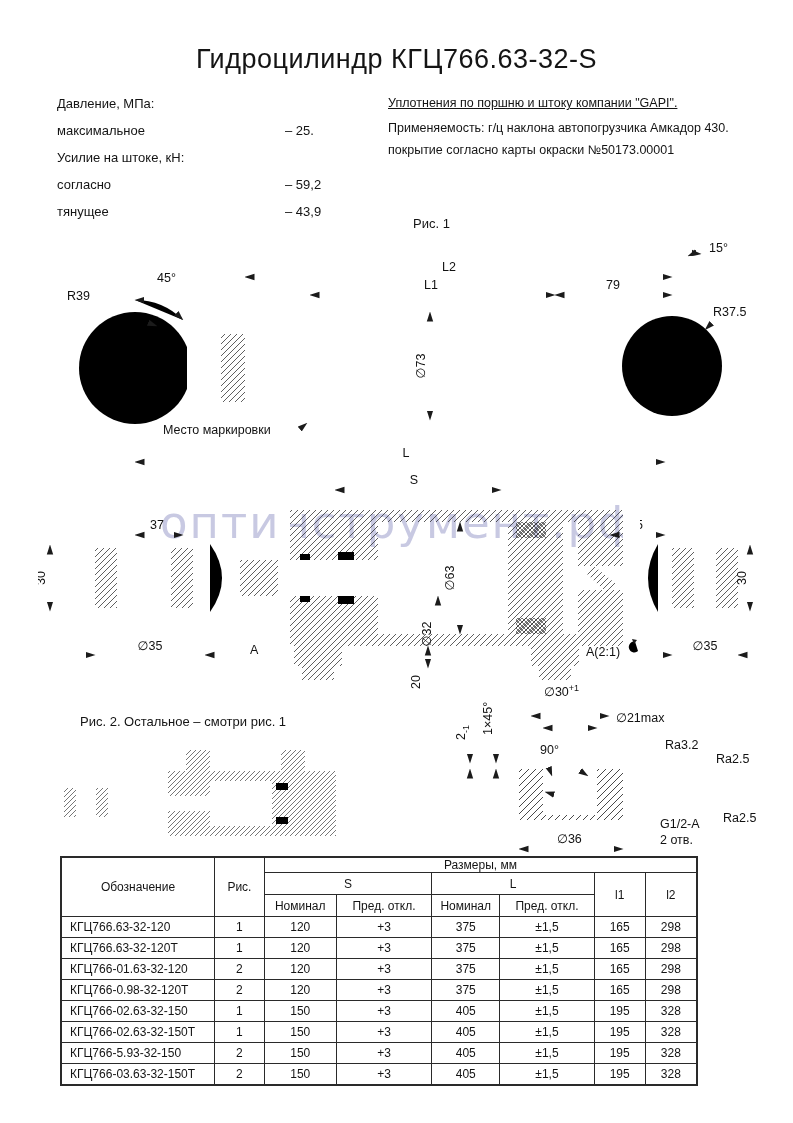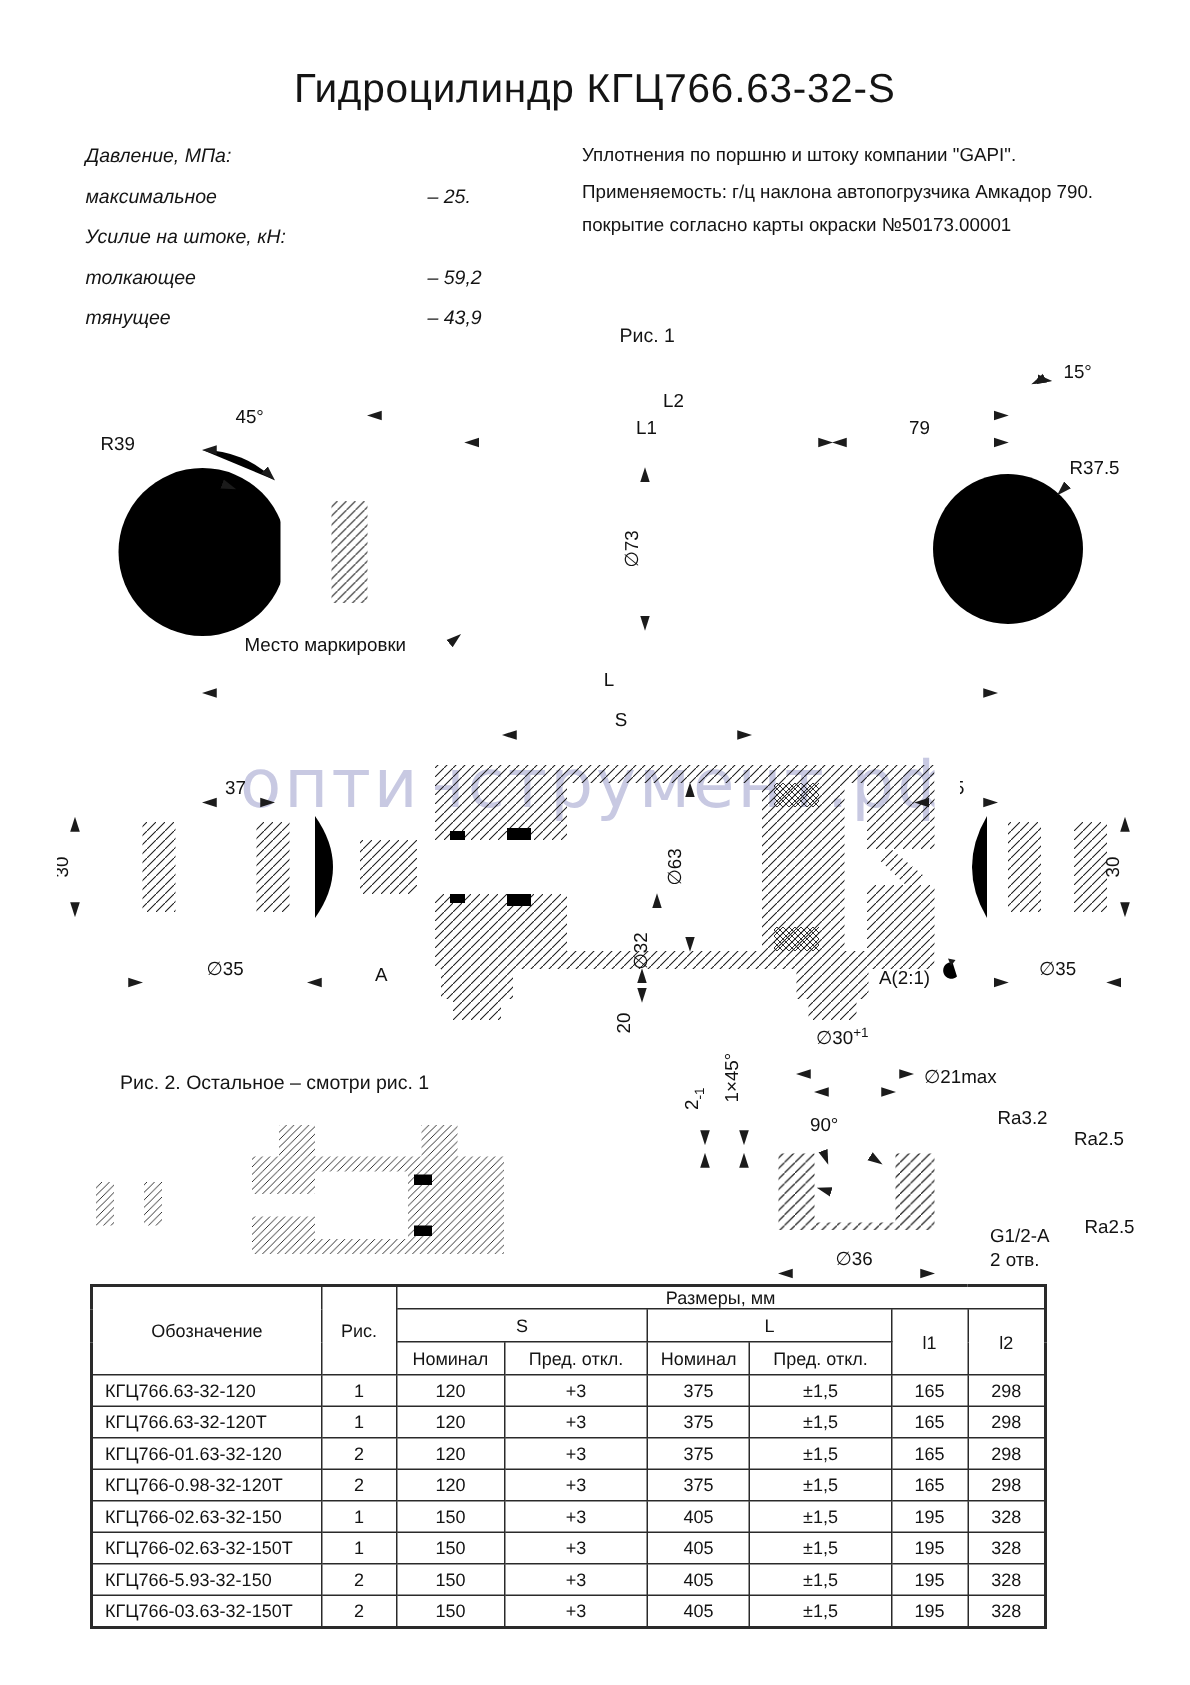--- a/index.html
+++ b/index.html
@@ -7,7 +7,7 @@
         font-family:"Liberation Sans",sans-serif;color:#141414;border-radius:10px;}
   .title{position:absolute;top:44px;left:0;width:100%;text-align:center;
          font-size:27px;letter-spacing:.5px;font-weight:400;}
-  .specs{position:absolute;left:57px;top:90px;width:300px;font-size:13px;font-style:italic;}
+  .specs{position:absolute;left:57px;top:90px;width:300px;font-size:13px;}
   .spec-row{position:relative;height:27px;line-height:27px;}
   .spec-val{position:absolute;left:228px;top:0;}
   .notes{position:absolute;left:388px;top:90px;width:370px;font-size:12.5px;}

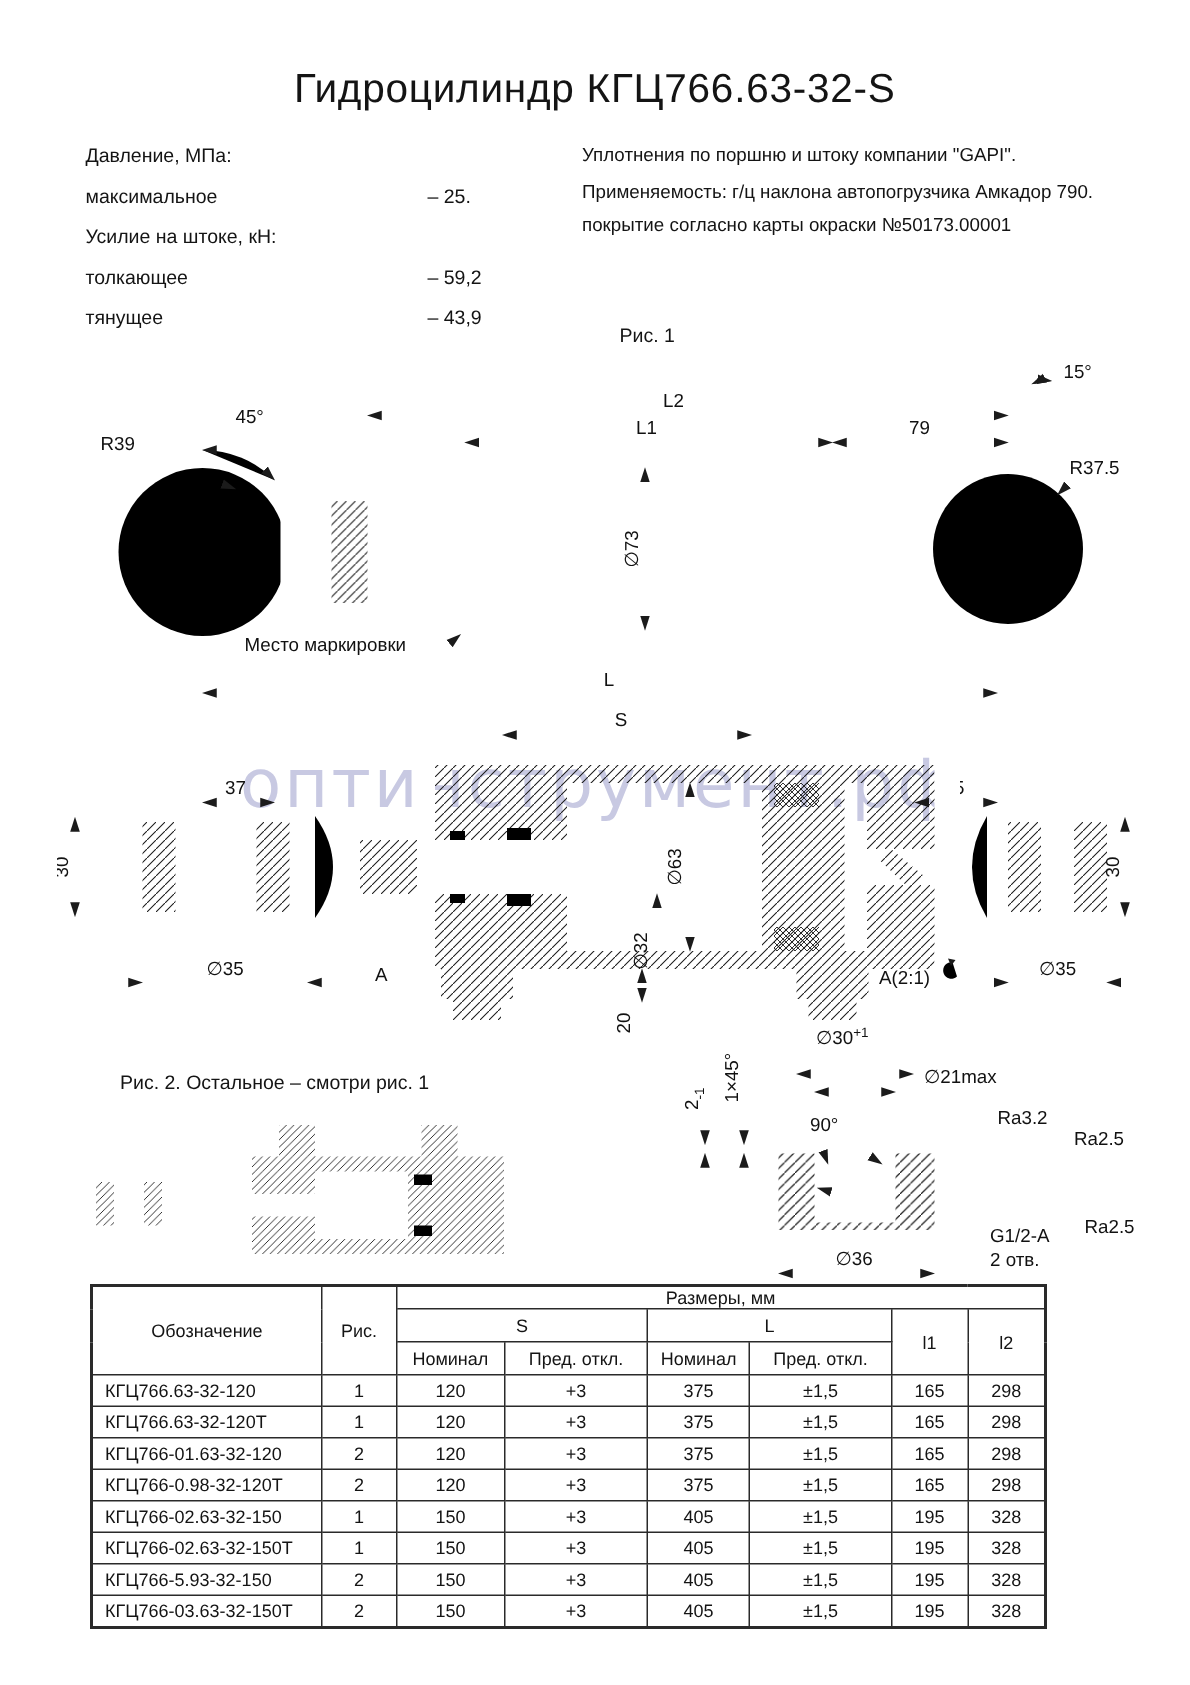--- a/index.html
+++ b/index.html
@@ -11,7 +11,7 @@
   .spec-row{position:relative;height:27px;line-height:27px;}
   .spec-val{position:absolute;left:228px;top:0;}
   .notes{position:absolute;left:388px;top:90px;width:370px;font-size:12.5px;}
-  .note-a{line-height:27px;height:27px;}
+  .note-a{line-height:27px;height:27px;text-decoration:underline;}
   .note-b{line-height:22px;height:22px;}
   .fig1-cap{position:absolute;left:413px;top:216px;font-size:13px;}
   .fig2-cap{position:absolute;left:80px;top:714px;font-size:13px;}

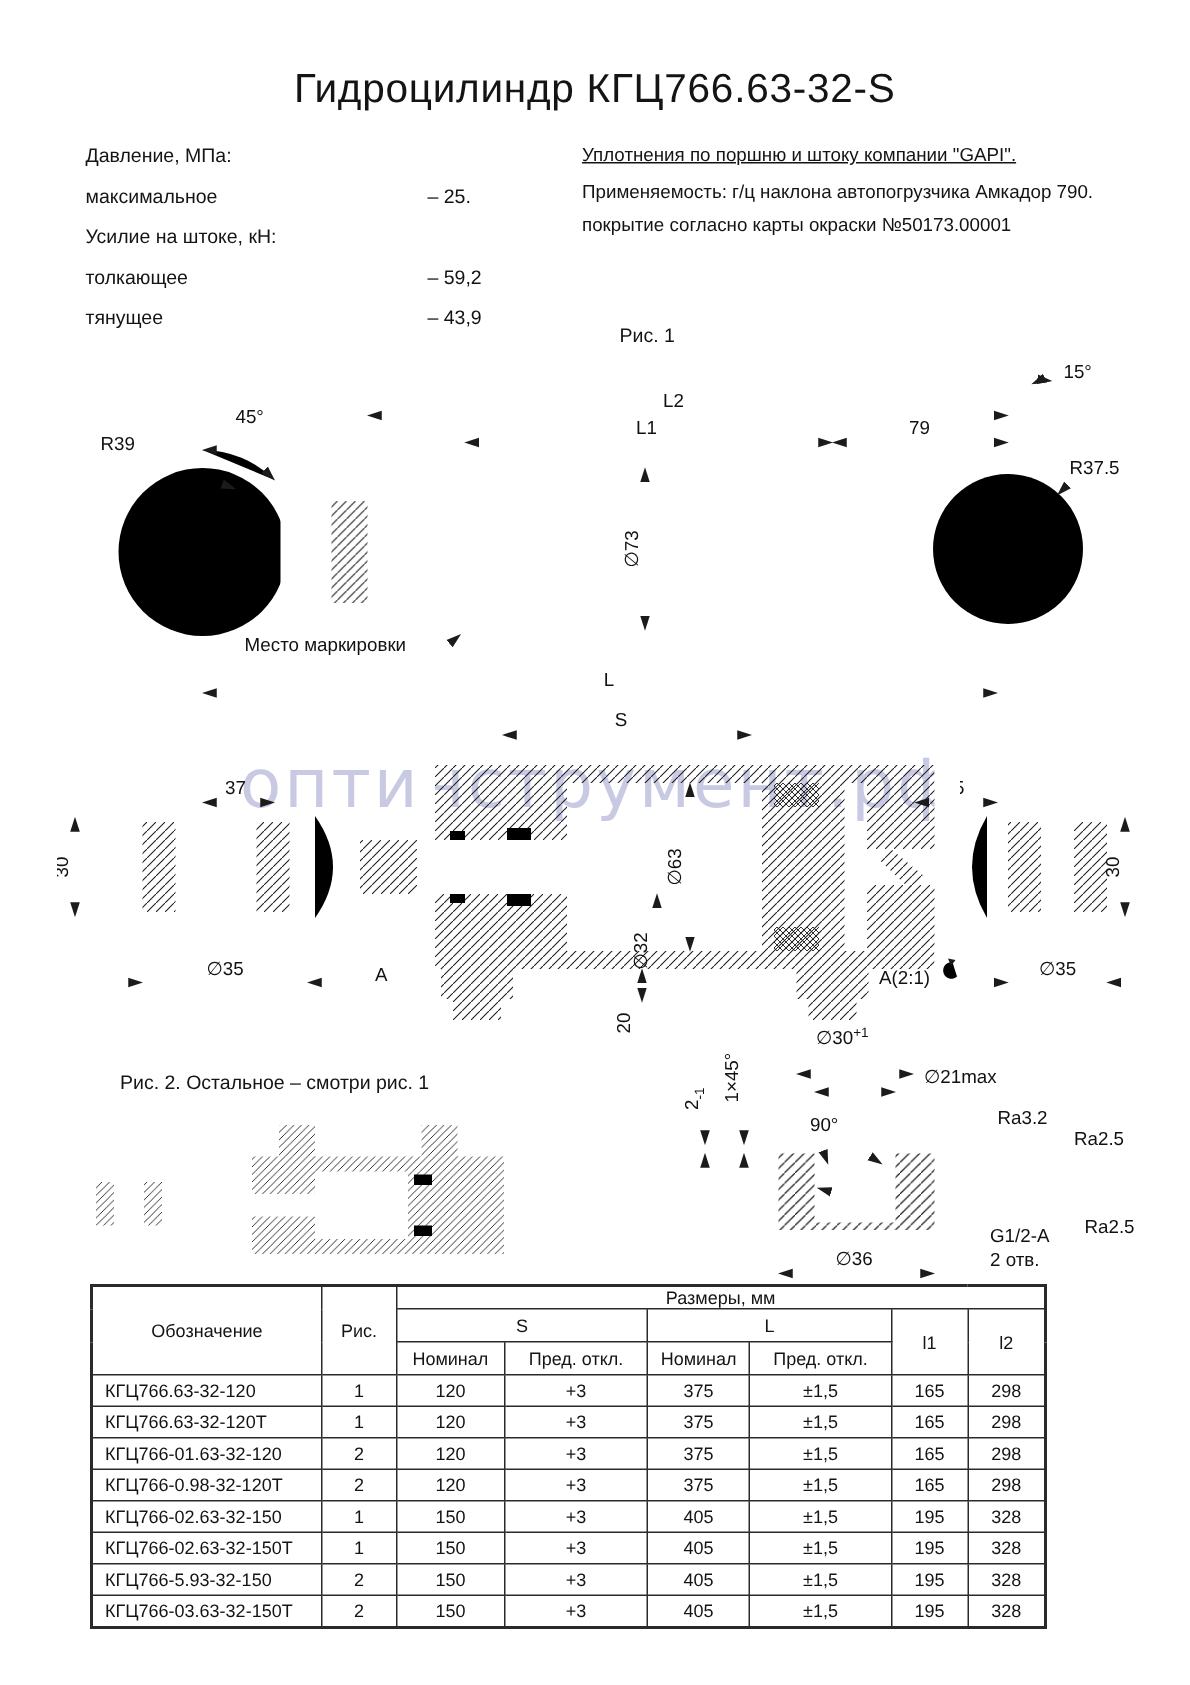--- a/index.html
+++ b/index.html
@@ -47,7 +47,7 @@
 
   <div class="notes">
     <div class="note-a">Уплотнения по поршню и штоку компании "GAPI".</div>
-    <div class="note-b">Применяемость: г/ц наклона автопогрузчика Амкадор 790.</div>
+    <div class="note-b">Применяемость: г/ц наклона автопогрузчика Амкадор 430.</div>
     <div class="note-b">покрытие согласно карты окраски №50173.00001</div>
   </div>
 

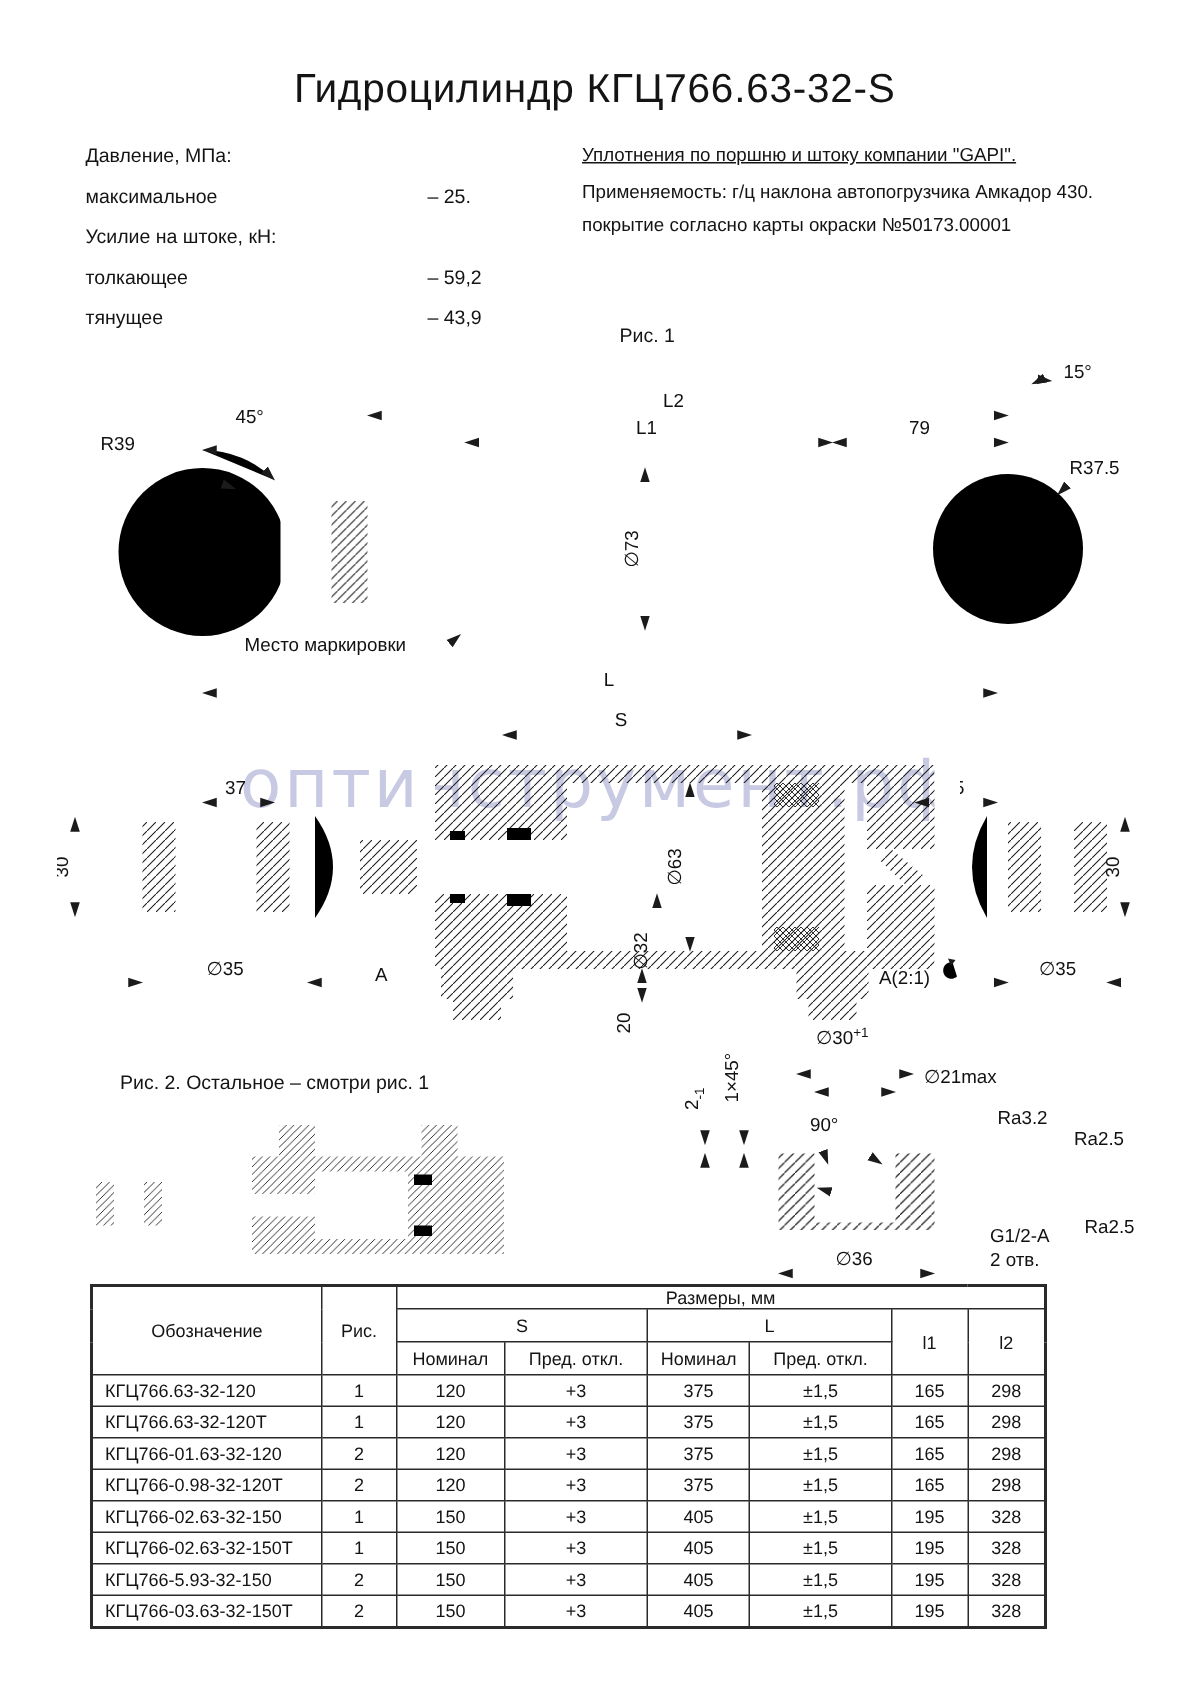--- a/index.html
+++ b/index.html
@@ -41,7 +41,7 @@
     <div class="spec-row"><span>Давление, МПа:</span><span class="spec-val"></span></div>
     <div class="spec-row"><span>максимальное</span><span class="spec-val">– 25.</span></div>
     <div class="spec-row"><span>Усилие на штоке, кН:</span><span class="spec-val"></span></div>
-    <div class="spec-row"><span>толкающее</span><span class="spec-val">– 59,2</span></div>
+    <div class="spec-row"><span>согласно</span><span class="spec-val">– 59,2</span></div>
     <div class="spec-row"><span>тянущее</span><span class="spec-val">– 43,9</span></div>
   </div>
 

